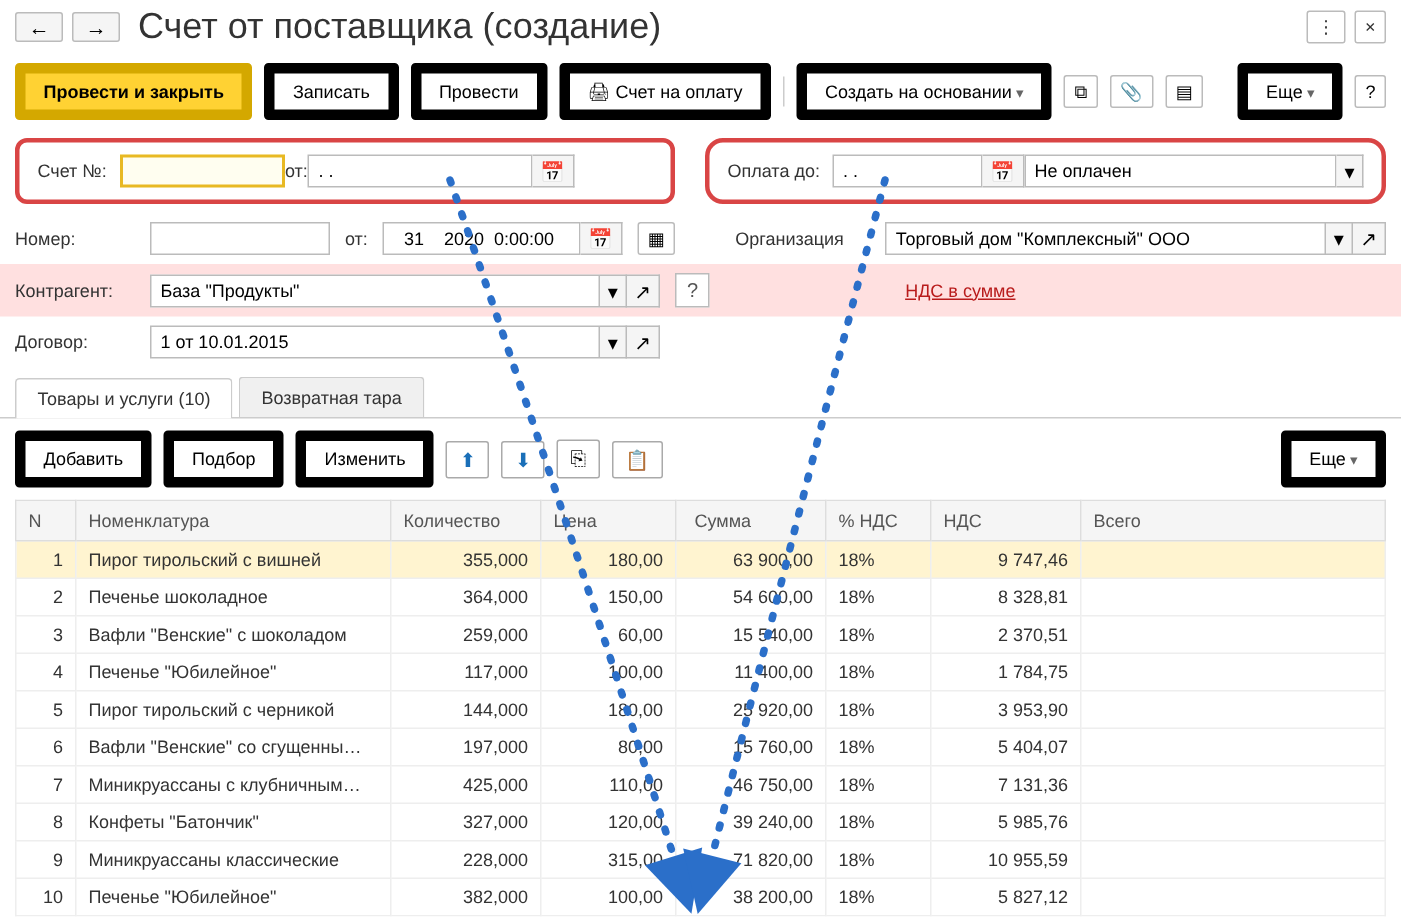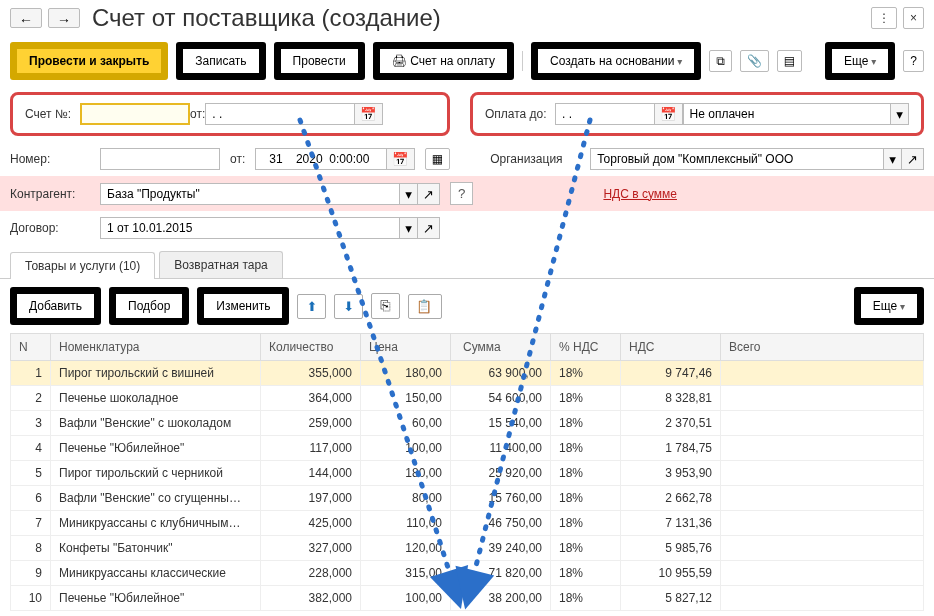--- a/index.html
+++ b/index.html
@@ -38,7 +38,7 @@
   .tablewrap { padding: 0 10px; overflow: auto; }
   .redboxes { display: flex; gap: 20px; padding: 2px 10px; }
   .redbox.left { flex: 0 0 440px; }
-  .redbox.right { flex: 1; }
+  .redbox.right { flex: 1; border-radius: 12px; }
   svg.arrows { position: absolute; top: 0; left: 0; pointer-events: none; }
 </style>
 </head>

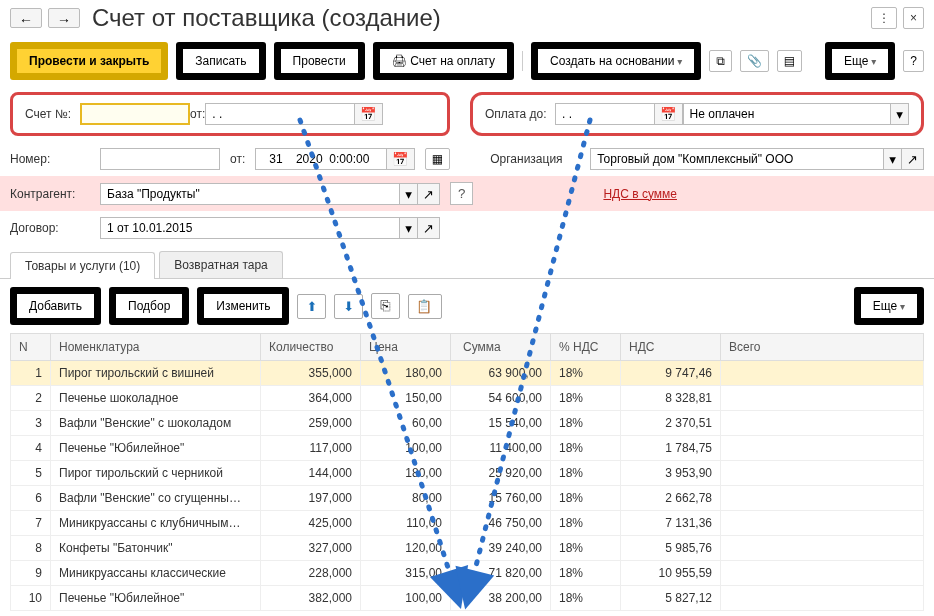--- a/index.html
+++ b/index.html
@@ -217,7 +217,7 @@
     <td class="num">80,00</td>
     <td class="num">15 760,00</td>
     <td>18%</td>
-    <td class="num">2 662,78</td>
+    <td class="num">5 404,07</td>
     <td></td>
           </tr>
           <tr>

